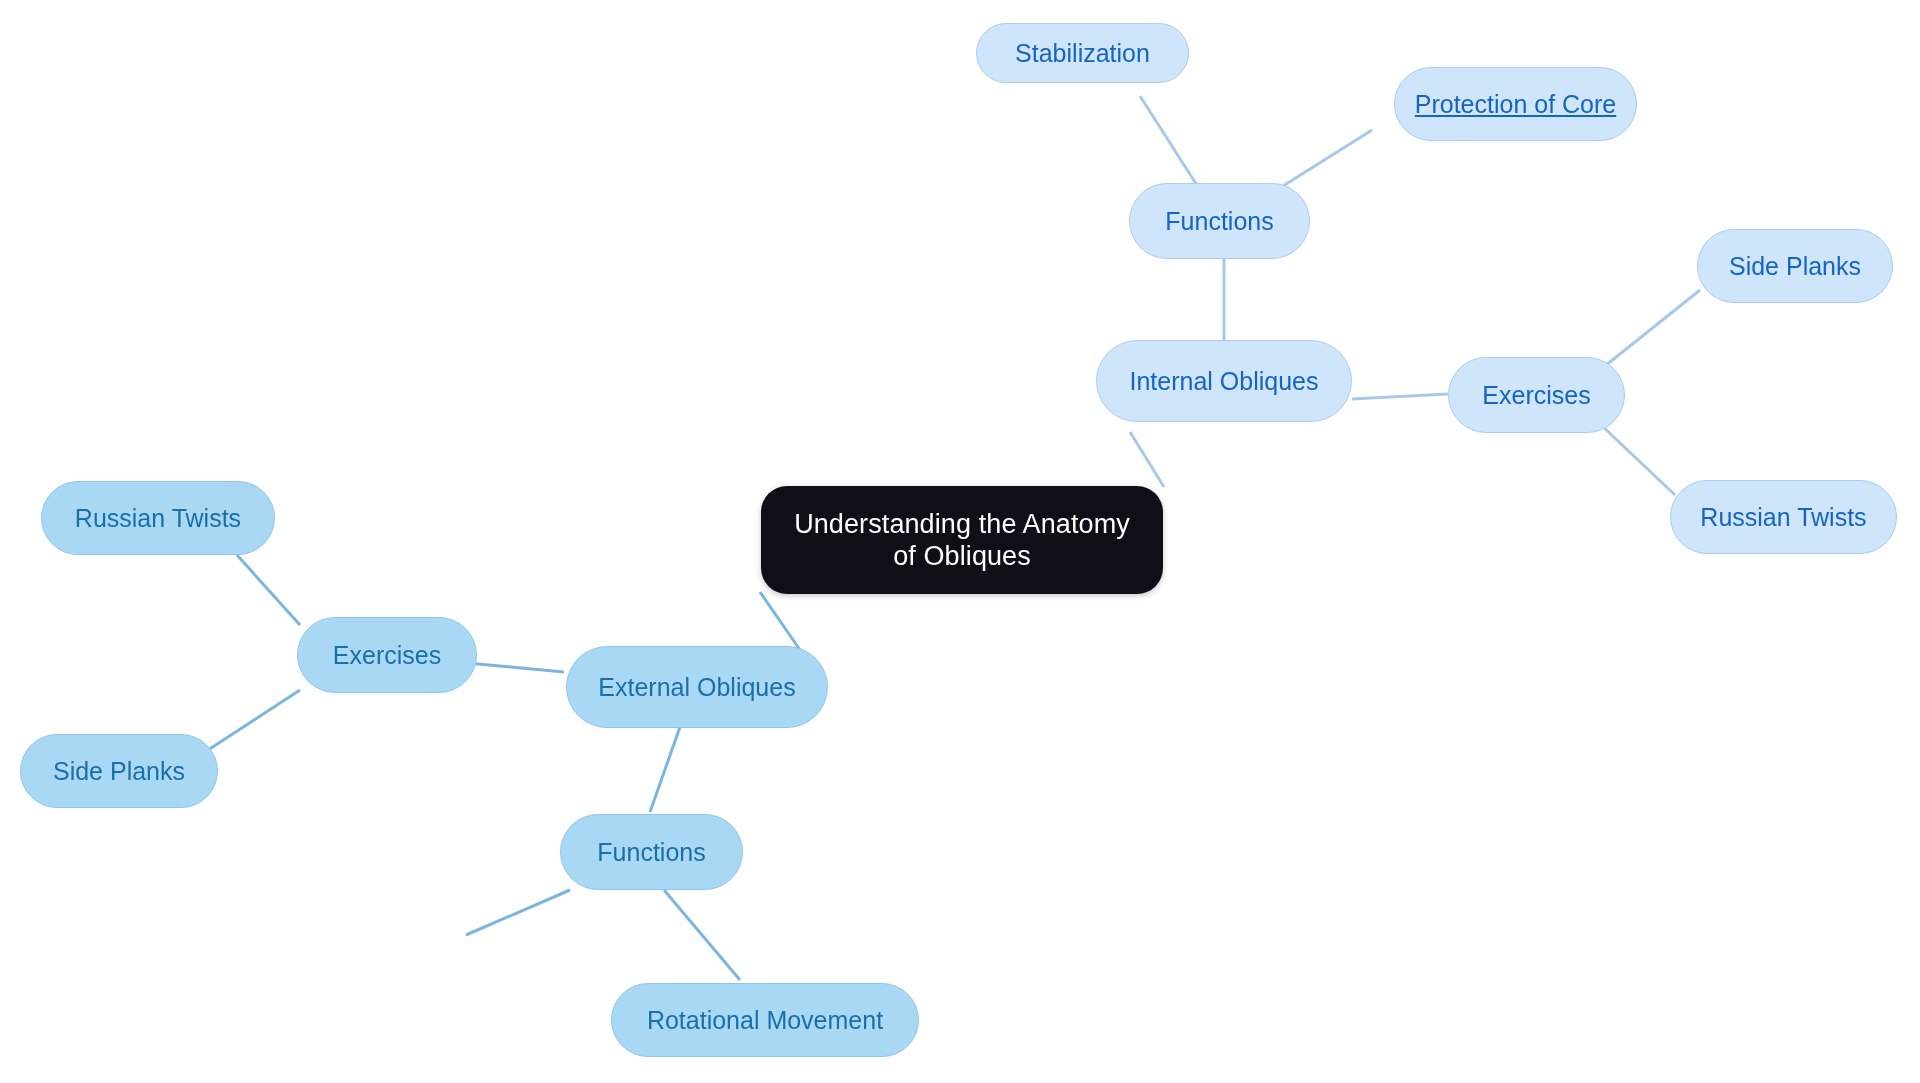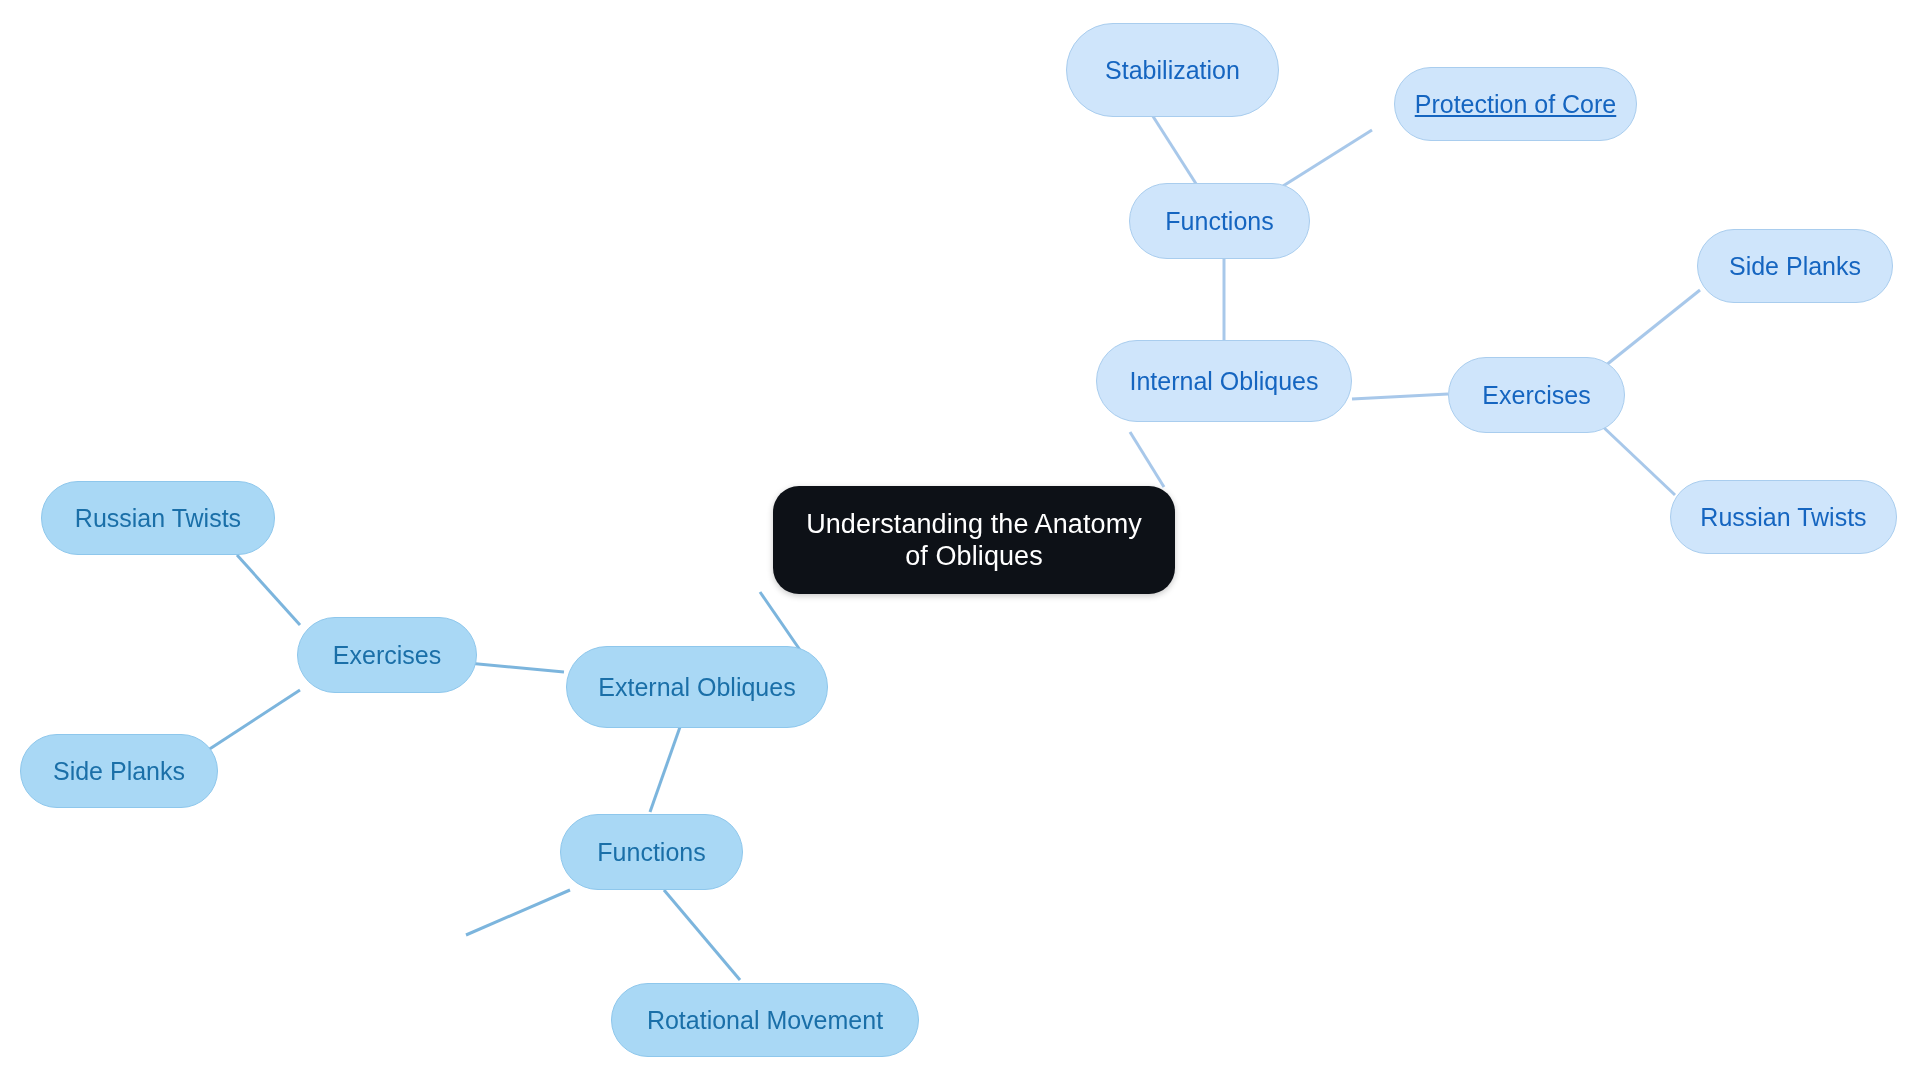--- a/index.html
+++ b/index.html
@@ -113,7 +113,7 @@
     <span>Functions</span>
   </div>
 
-  <div class="node branch-right" style="left:1066px; top:23px; width:213px; height:94px;">
+  <div class="node branch-right" style="left:976px; top:23px; width:213px; height:60px;">
     <span>Stabilization</span>
   </div>
 

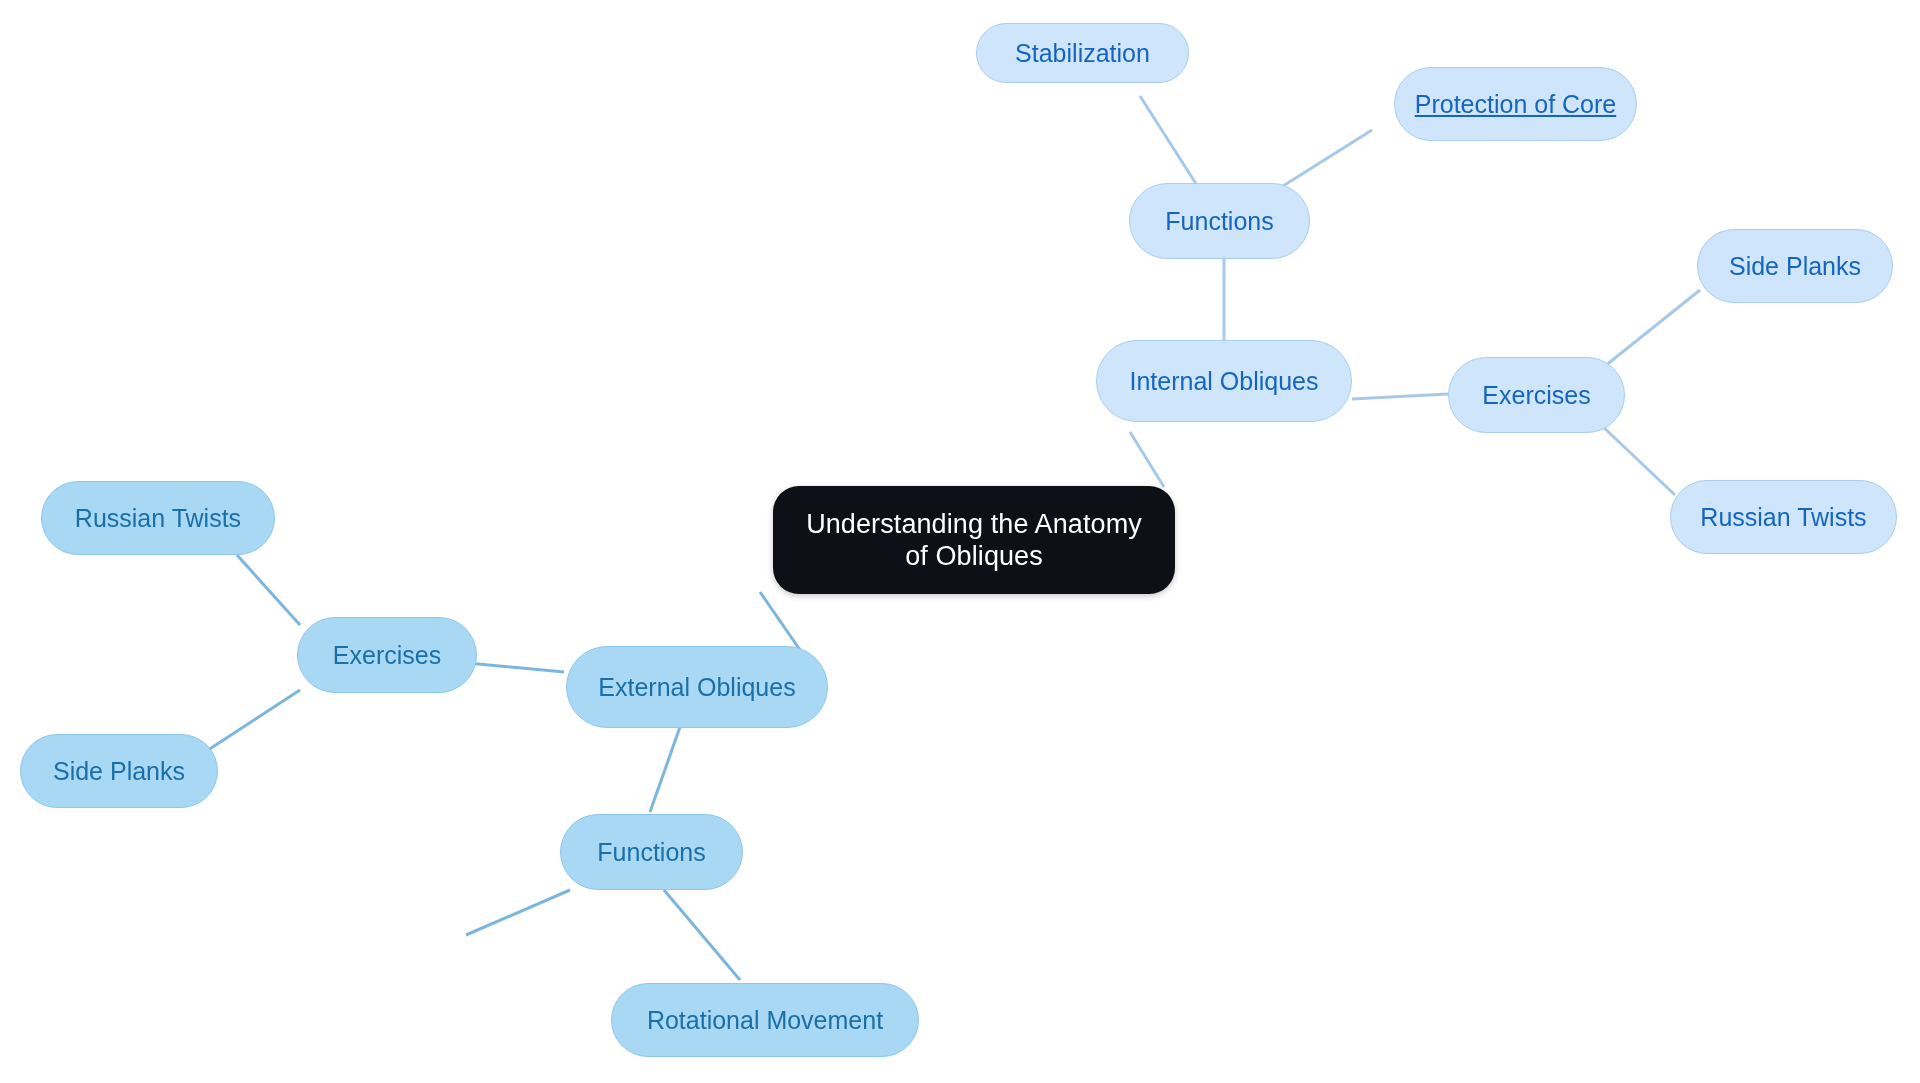--- a/index.html
+++ b/index.html
@@ -101,7 +101,7 @@
     <line x1="664" y1="890" x2="740" y2="980" stroke="#7cb5dd" stroke-width="3"></line>
   </svg>
 
-  <div class="node node-central" style="left:761px; top:486px; width:402px; height:108px;margin-left:12px;">
+  <div class="node node-central" style="left:761px; top:486px; width:402px; height:108px;">
     <span class="label-text">Understanding the Anatomy of Obliques</span>
   </div>
 

